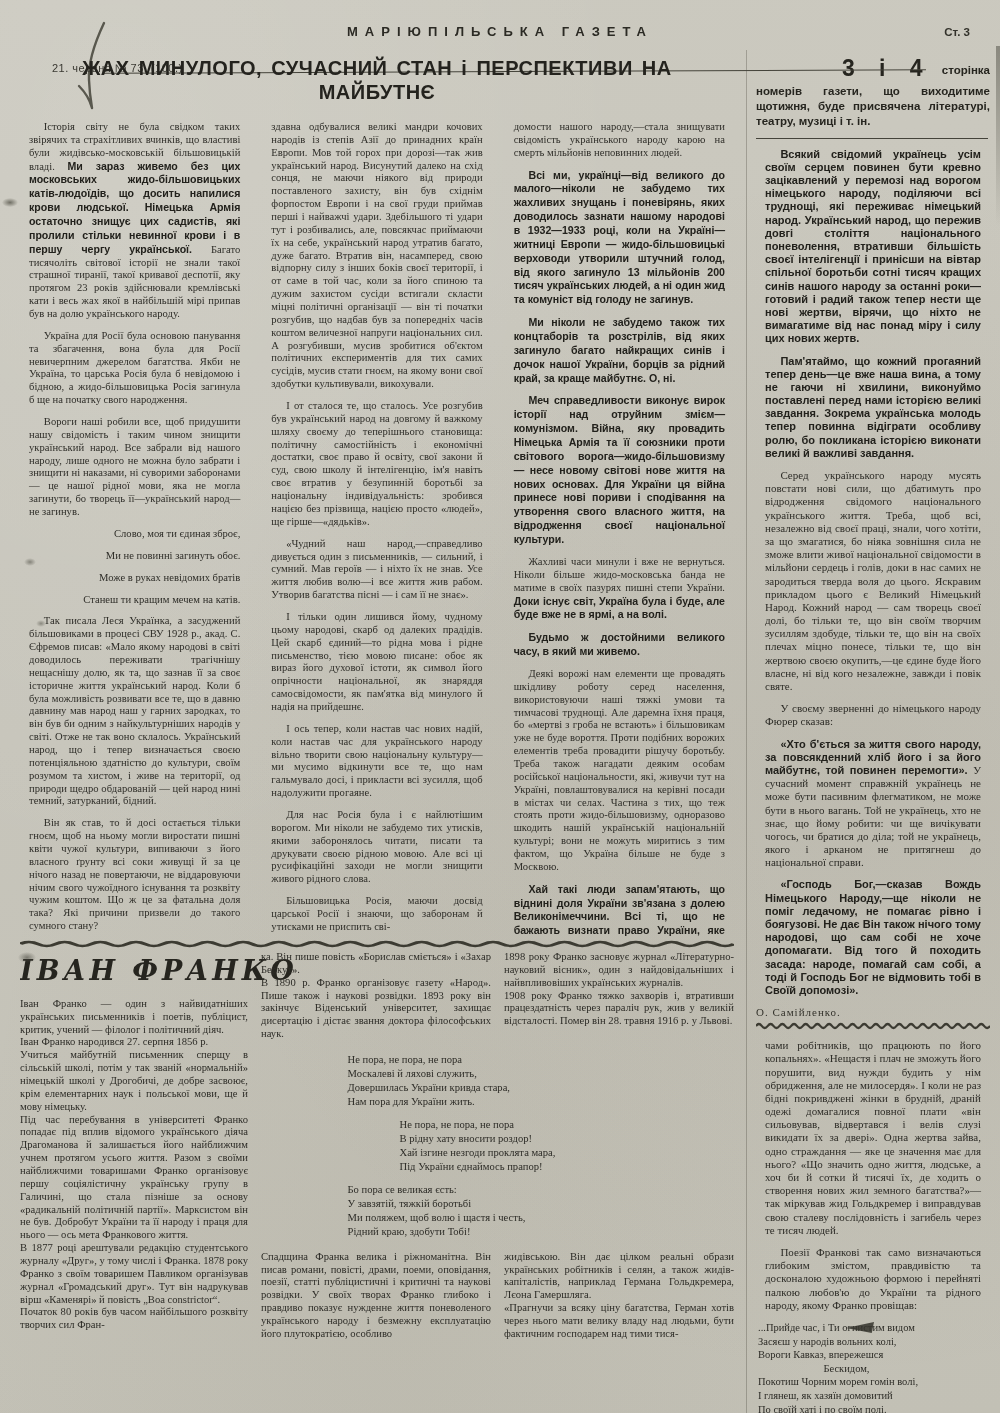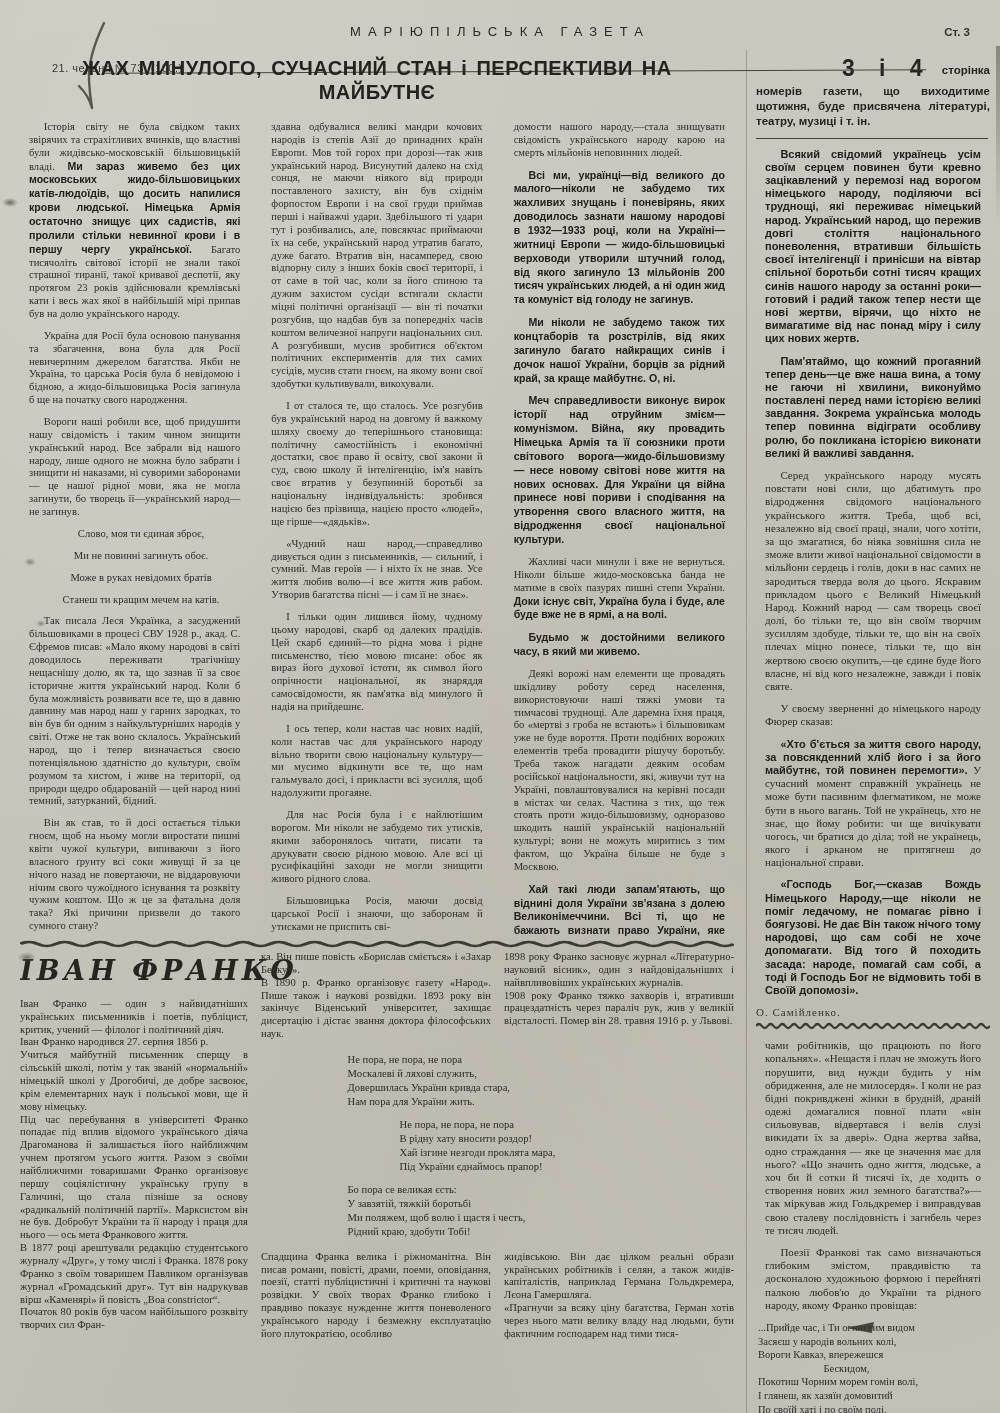--- a/index.html
+++ b/index.html
@@ -20,7 +20,7 @@
          font-family:"Liberation Sans","DejaVu Sans",sans-serif; }
   .hdr .date { position:absolute; left:52px; top:26px; font-size:11px; color:#3a3932; letter-spacing:.5px;margin-top:36px; }
   .hdr .masthead { position:absolute; left:50%; top:24px; transform:translateX(-50%);
-         font-size:13px; font-weight:normal; letter-spacing:7px; color:#2b2a24; white-space:nowrap; }
+         font-size:13px; font-weight:bold; letter-spacing:7px; color:#2b2a24; white-space:nowrap; }
   .hdr .pagenum { position:absolute; right:30px; top:26px; font-size:11.5px; font-weight:bold; color:#33322b; }
   .hdr-rule { border-top:1.6px solid #44433a; margin:47px 28px 0 50px; transform:rotate(-.25deg); }
 

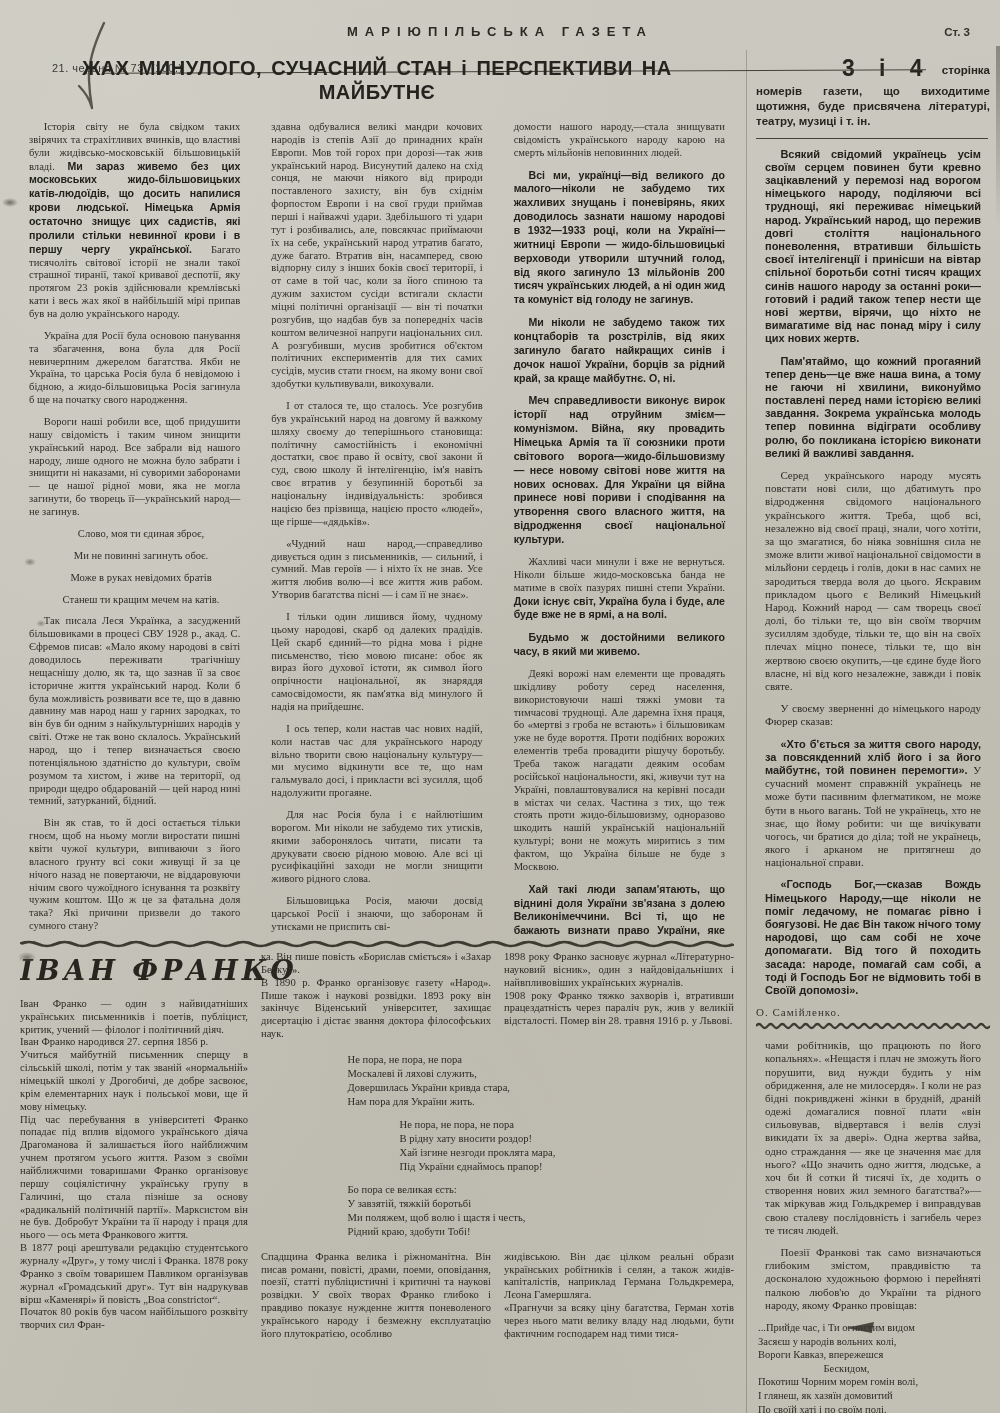--- a/index.html
+++ b/index.html
@@ -38,7 +38,7 @@
   .col p, .sidebar p { margin:9px; text-indent:1.4em; }
   .col p + p, .sidebar p + p { margin-top:1px; }
   p.cont { text-indent:0; }
-  p.verse { text-indent:0; padding-left:1.2em; text-align:center; }
+  p.verse { text-indent:0; padding-left:1.2em; text-align:right; }
   .b { font-family:"Liberation Sans","DejaVu Sans",sans-serif; font-weight:bold; color:#22211c; }
 
   

